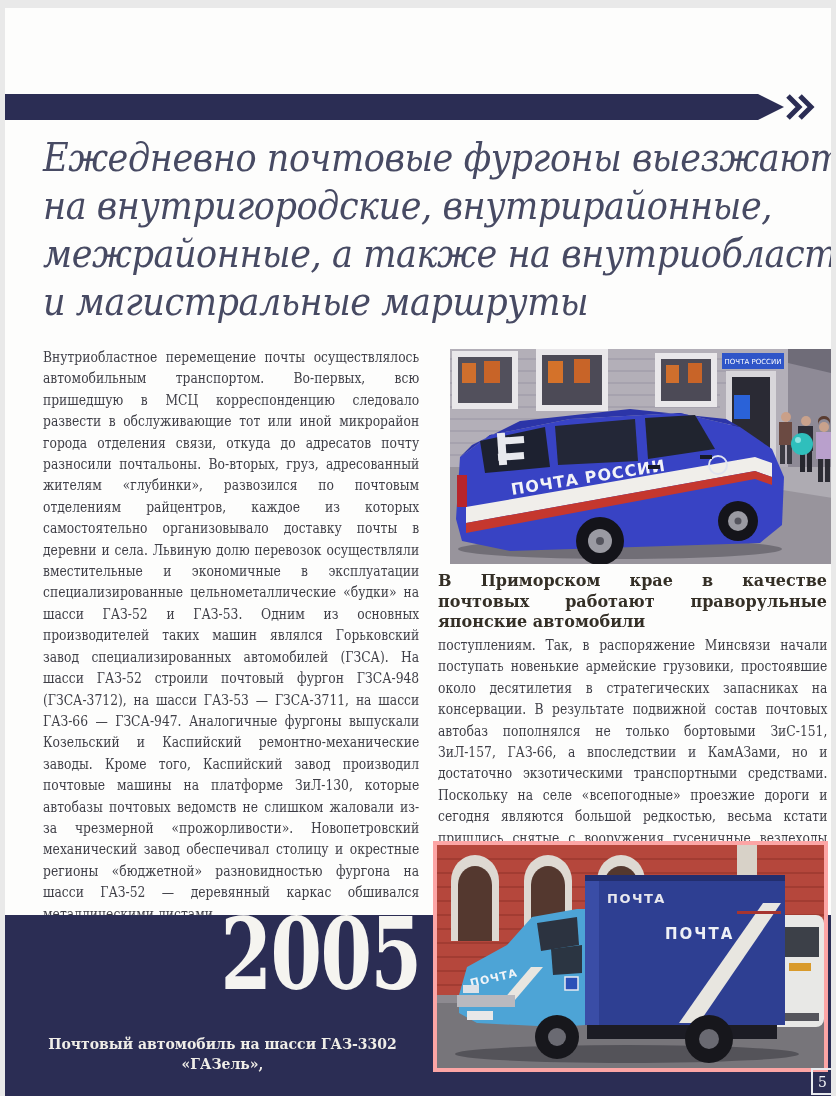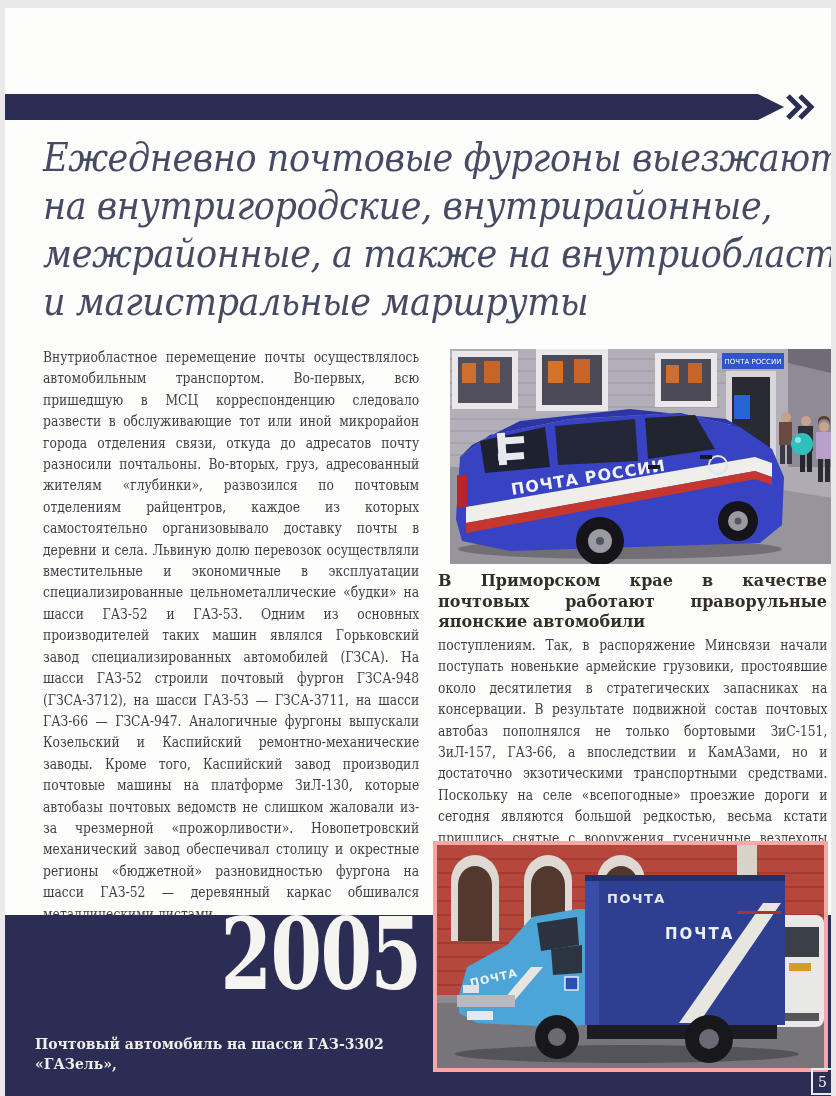--- a/index.html
+++ b/index.html
@@ -47,7 +47,7 @@
     transform:scaleX(0.74); transform-origin:100% 0; letter-spacing:-2px;
   }
   .bottom-caption{
-    position:absolute; left:30px; top:1026px; width:375px; text-align:left;
+    position:absolute; left:30px; top:1026px; width:375px; text-align:center;
     font-weight:bold; font-size:14px; line-height:20px; color:#efede7;
   }
   

